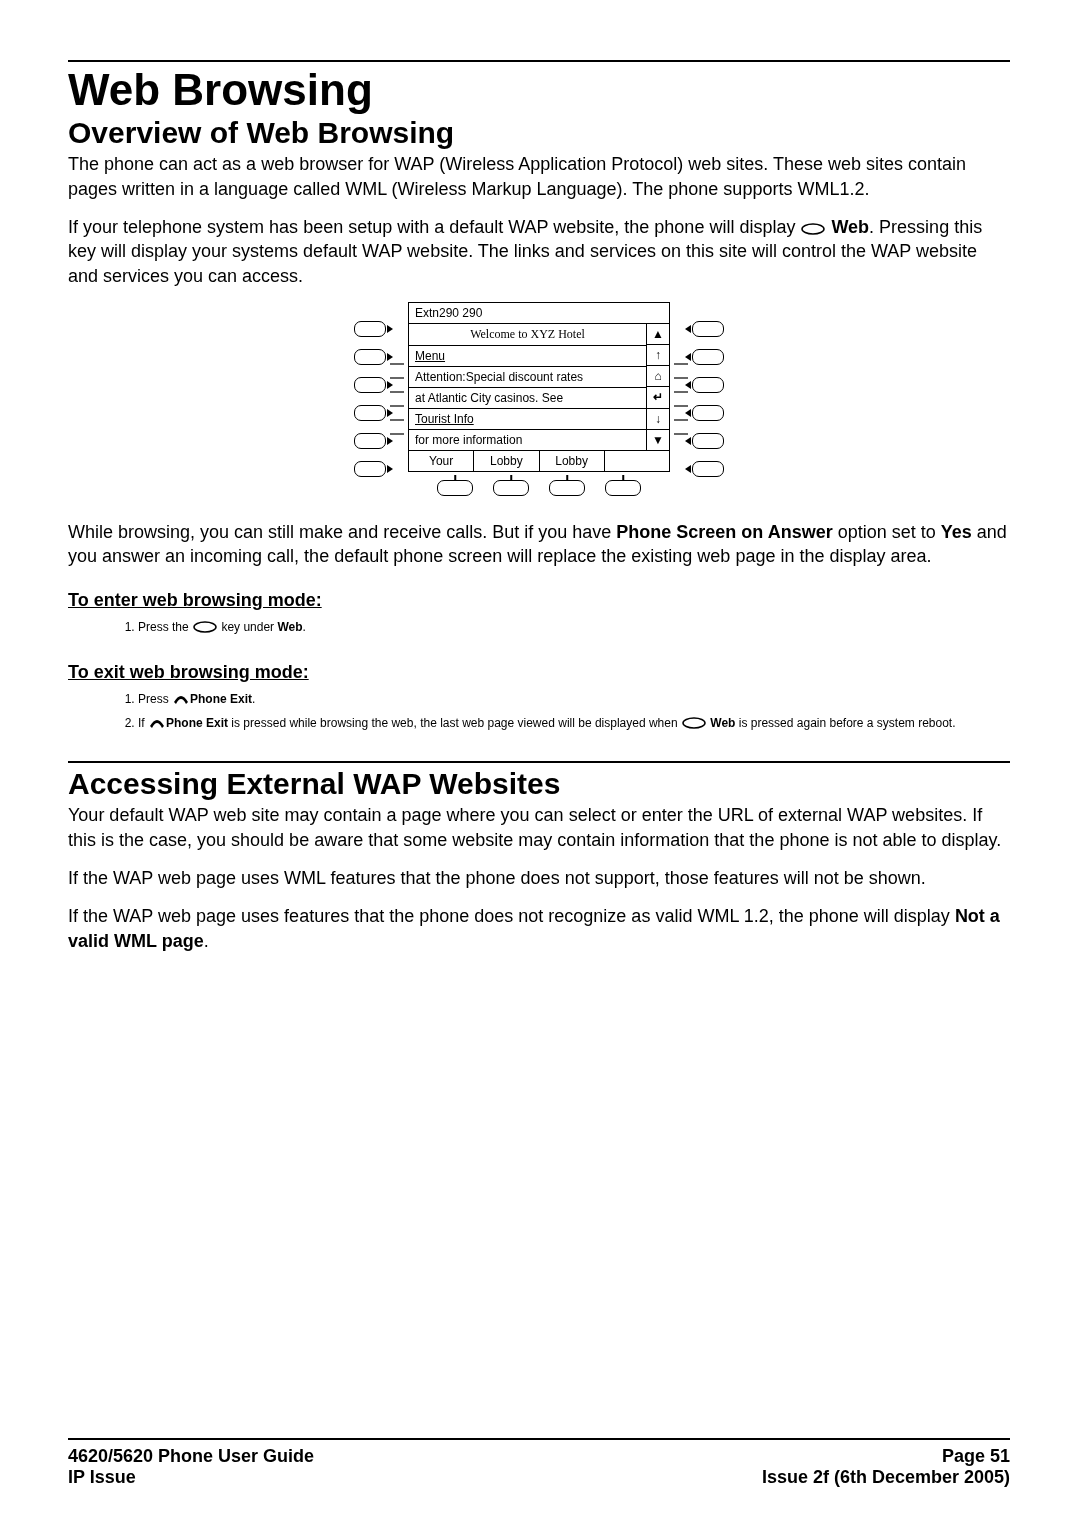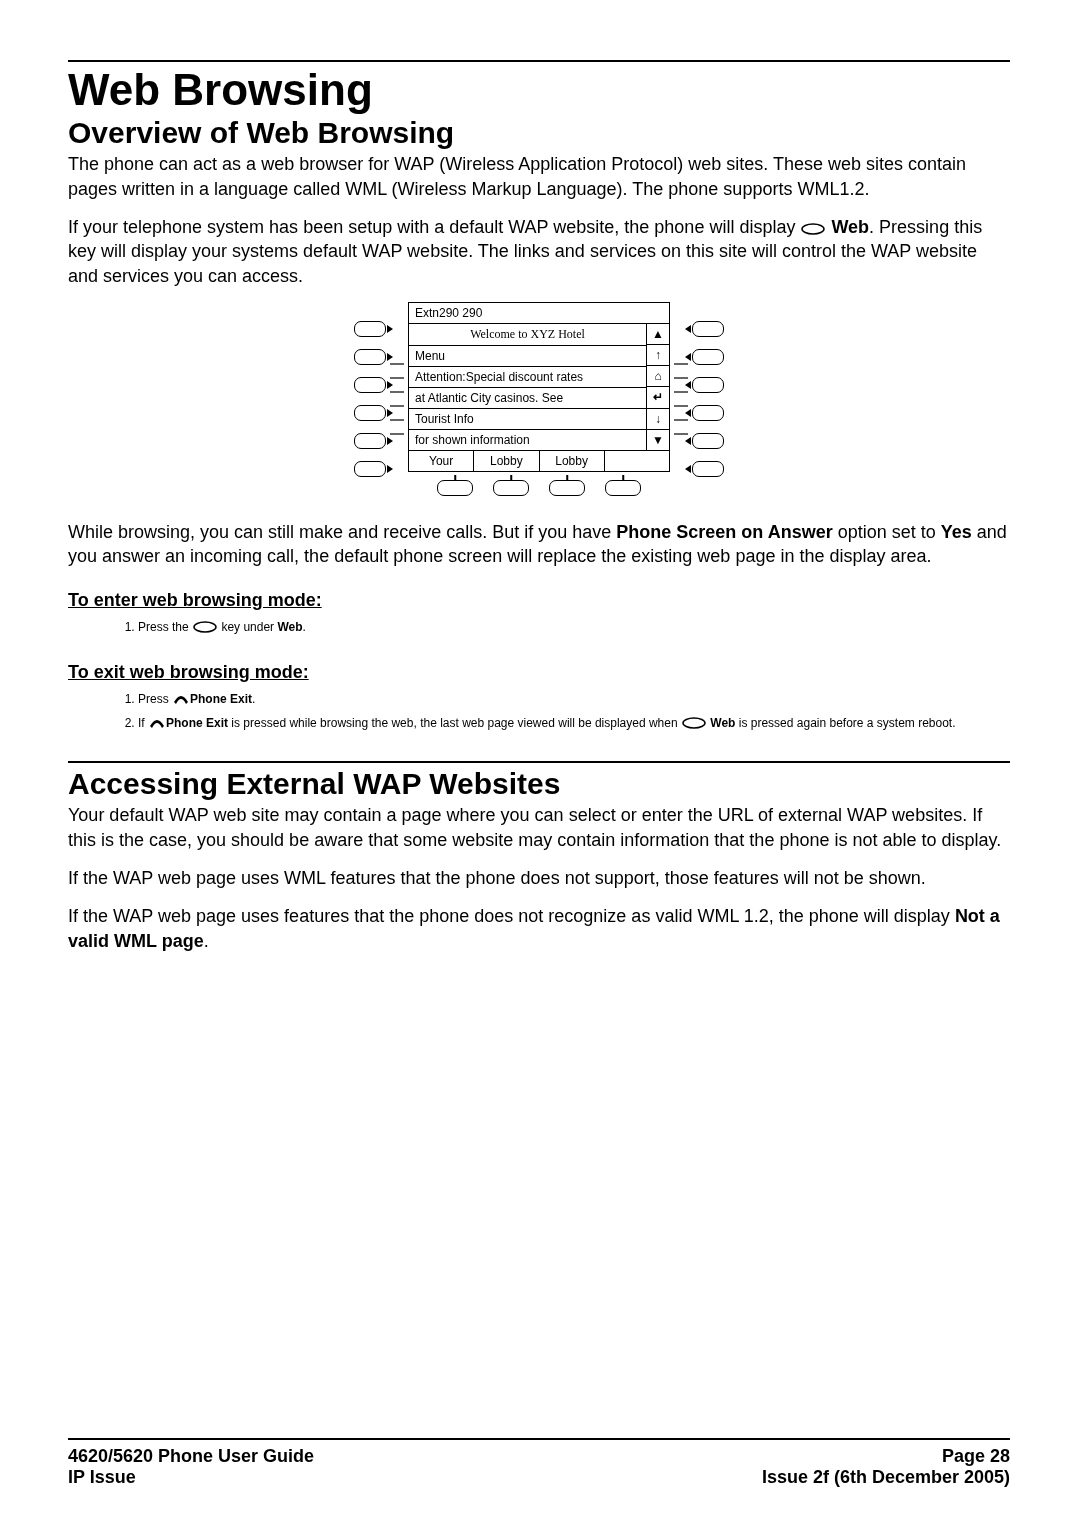--- a/index.html
+++ b/index.html
@@ -94,7 +94,7 @@
   .screen-lines { flex:1; }
   .line { padding:3px 6px; border-bottom:1px solid #000; font-size:12px; }
   .line.center { text-align:center;font-family:Liberation Serif, serif; }
-  .line.u { }
+  .line.u { text-decoration: underline; }
   .line.last { border-bottom:none; }
   .scrollbar { width:22px; border-left:1px solid #000; display:flex; flex-direction:column; }
   .sb-cell { flex:1; border-bottom:1px solid #000; display:flex; align-items:center; justify-content:center; font-size:12px; font-weight:bold;}

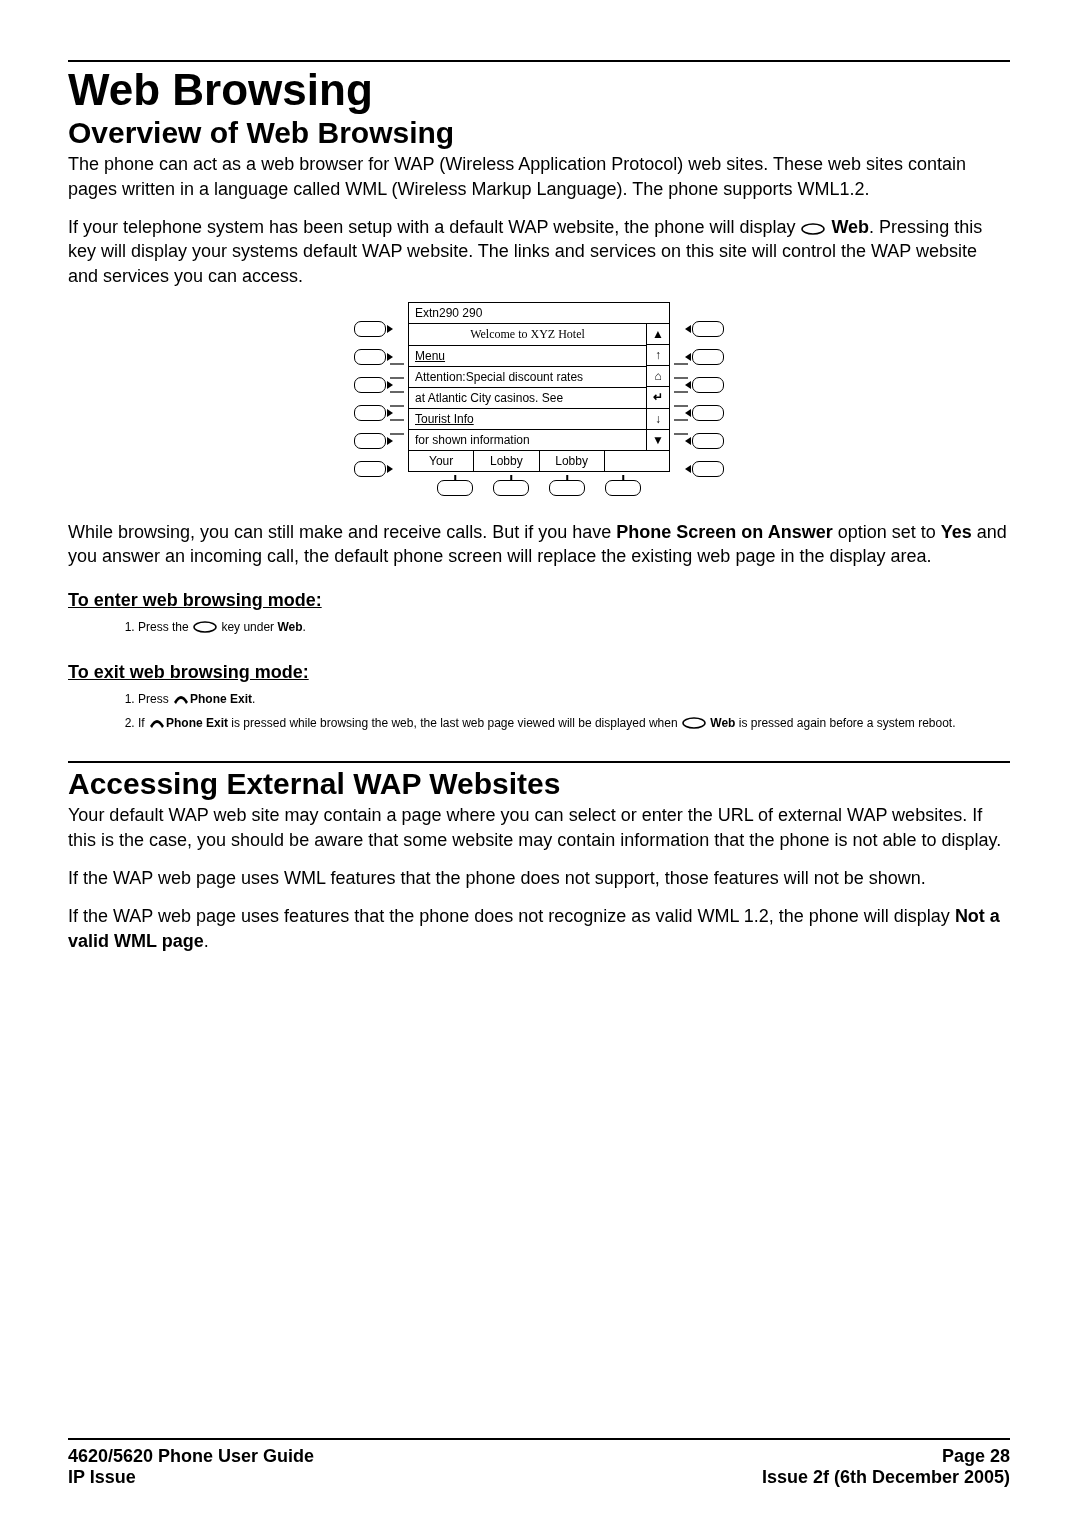--- a/index.html
+++ b/index.html
@@ -156,7 +156,7 @@
                   <div class="line">Attention:Special discount rates</div>
                   <div class="line">at Atlantic City casinos. See</div>
                   <div class="line u">Tourist Info</div>
-                  <div class="line last">for shown information</div>
+                  <div class="line last">for more information</div>
                 </div>
                 <div class="scrollbar">
                   <div class="sb-cell">▲</div>

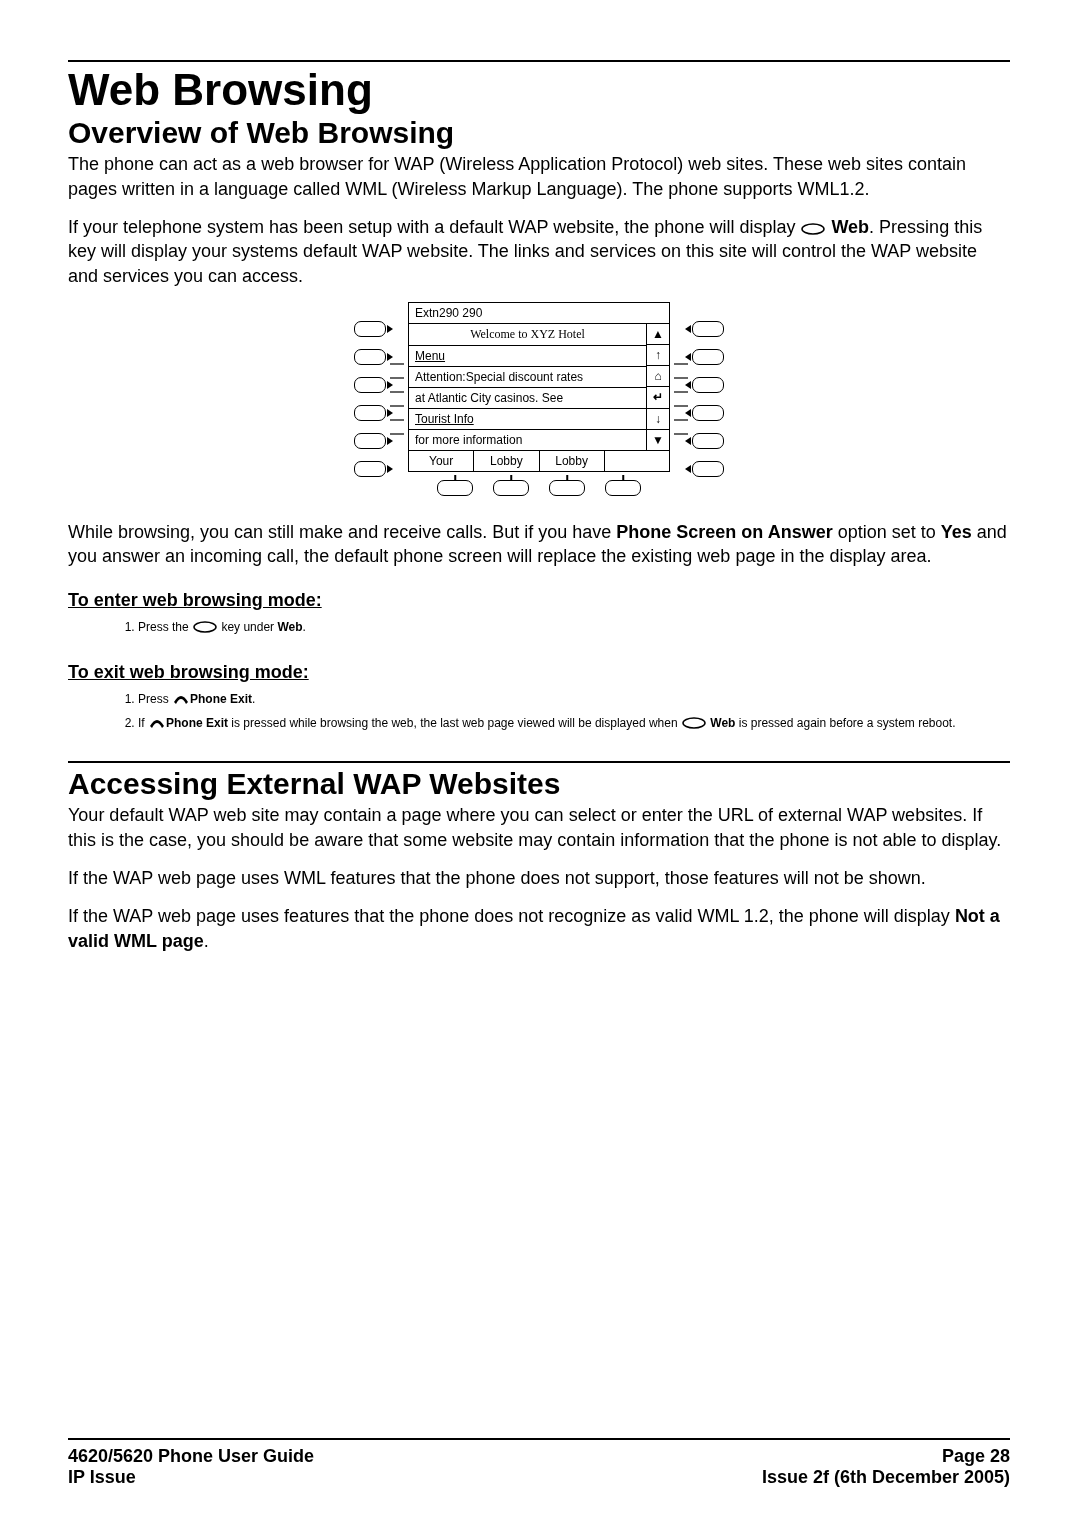--- a/index.html
+++ b/index.html
@@ -251,7 +251,7 @@
       <div>IP Issue</div>
     </div>
     <div style="text-align:right">
-      <div>Page 28</div>
+      <div>Page 51</div>
       <div>Issue 2f (6th December 2005)</div>
     </div>
   </div>

